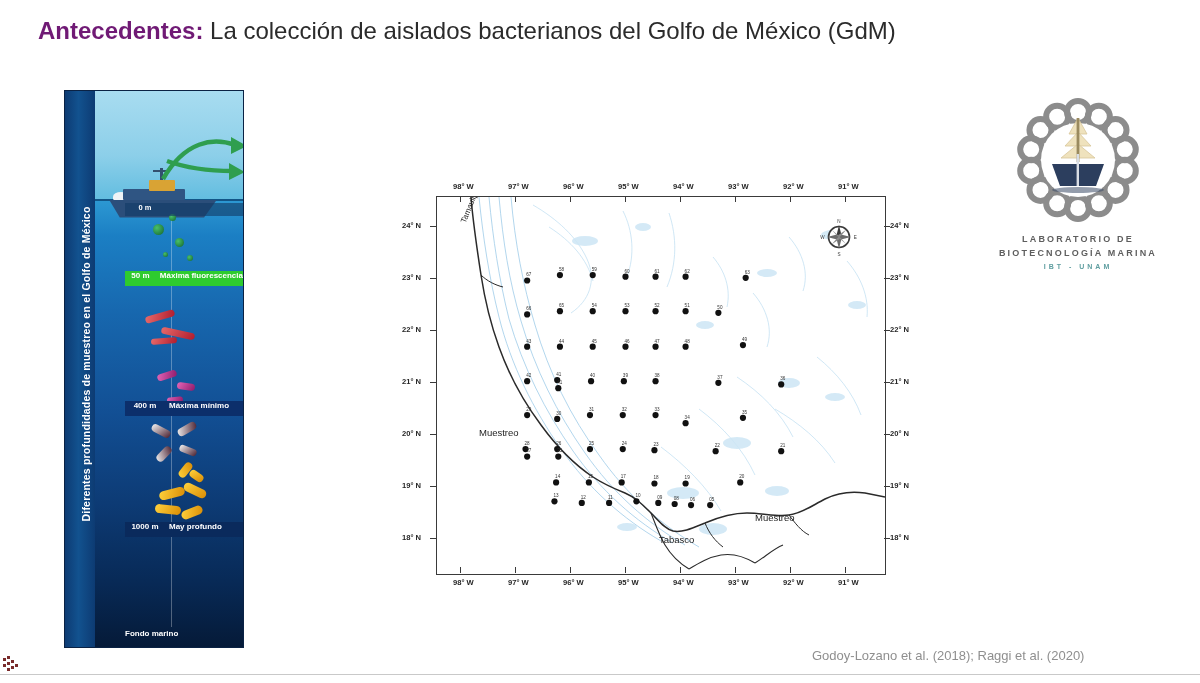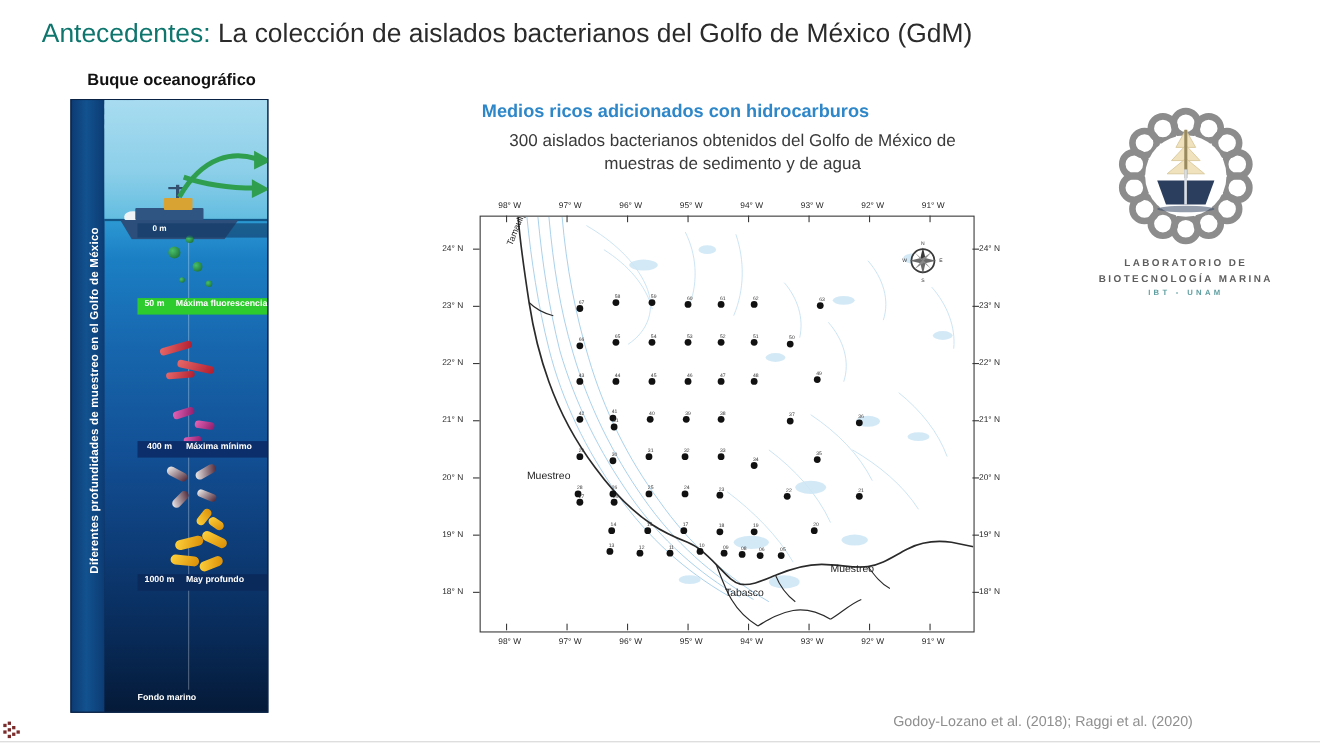--- a/index.html
+++ b/index.html
@@ -15,7 +15,7 @@
     position:absolute;left:38px;top:14px;width:1120px;height:34px;
     font-size:24px;line-height:34px;color:#262626;white-space:nowrap;
   }
-  #slide-title .lead{color:#0f766e;font-weight:normal;}
+  #slide-title .lead{color:#701a75;font-weight:bold;}
   #slide-title .rest{color:#2b2b2b;}
 
   

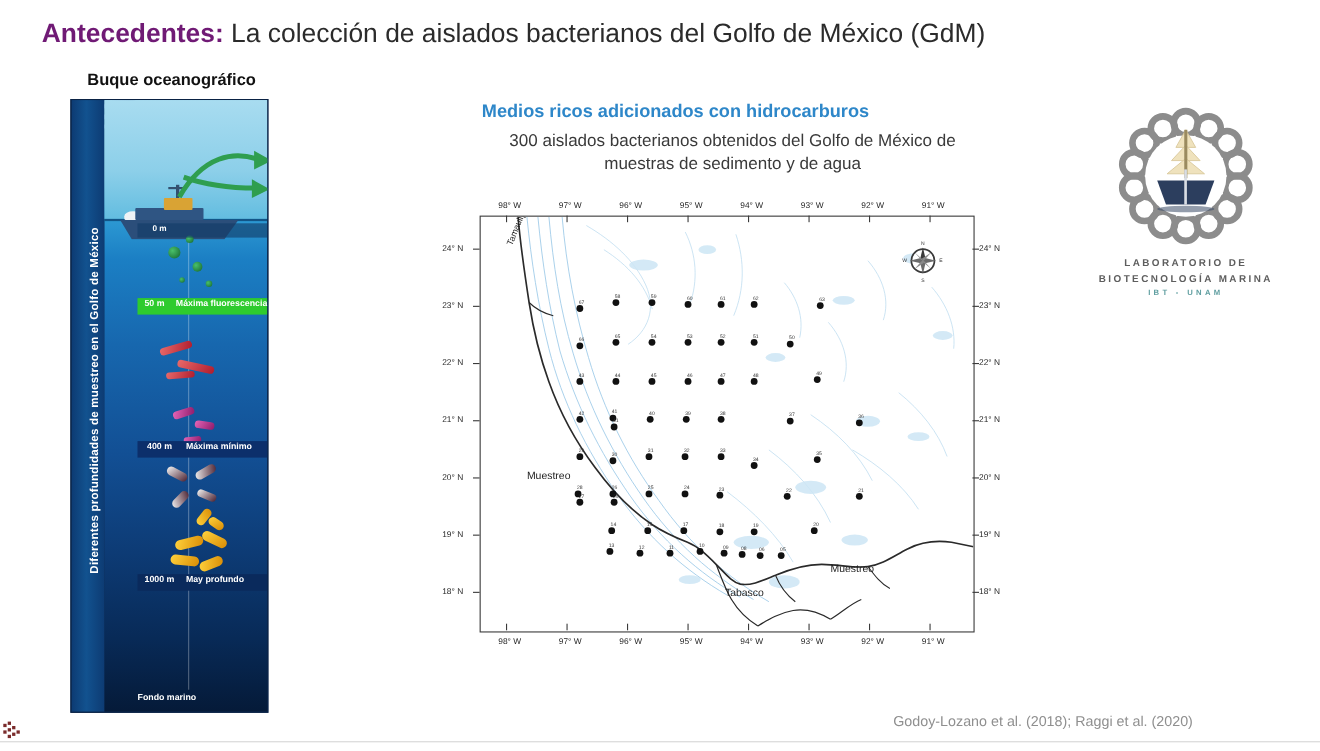--- a/index.html
+++ b/index.html
@@ -184,7 +184,6 @@
 </div>
 
 <div id="wc-panel">
-  <div id="wc-heading">Buque oceanográfico</div>
 
   <div id="wc-figure">
 

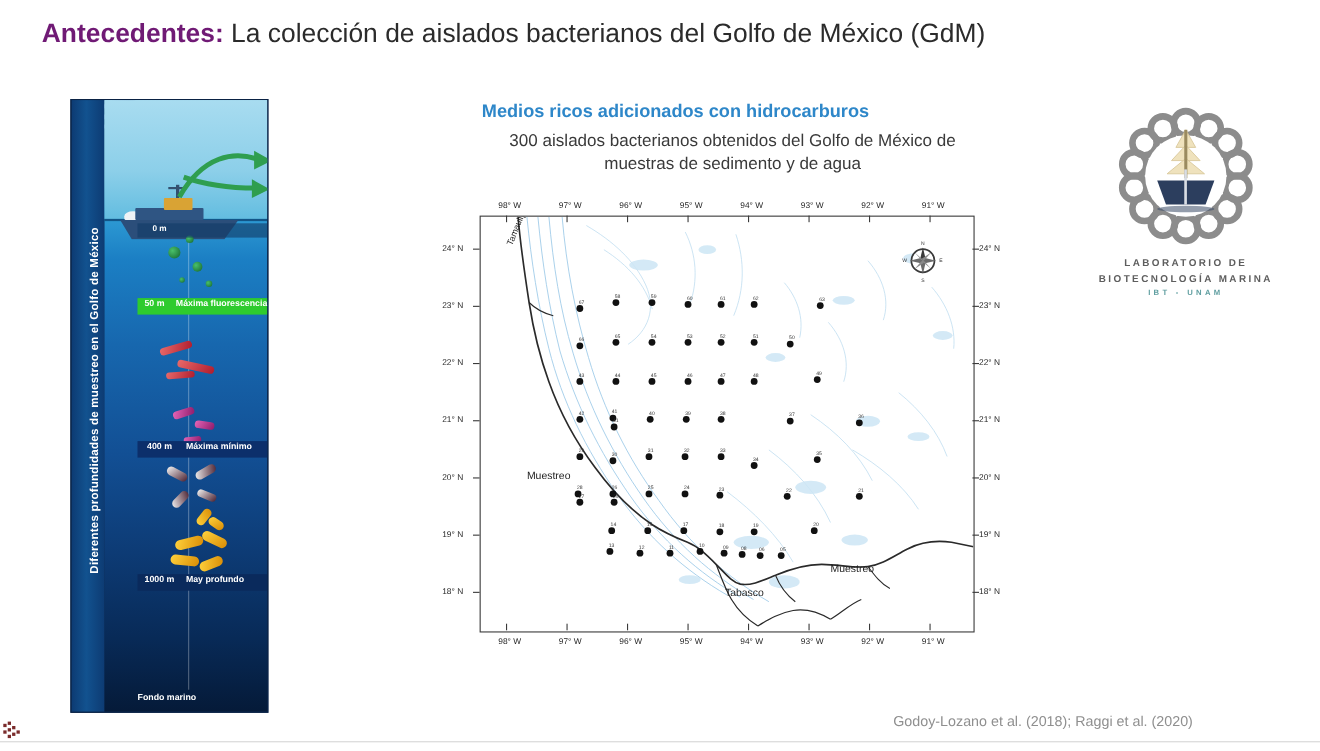--- a/index.html
+++ b/index.html
@@ -264,7 +264,6 @@
 </div>
 
 <div id="map-block">
-  <div id="map-kicker">Medios ricos adicionados con hidrocarburos</div>
   <div id="map-sub">300 aislados bacterianos obtenidos del Golfo de México de muestras de sedimento y de agua</div>
 
   <div class="tick-lab" style="left:53px;top:96px;">98° W</div>

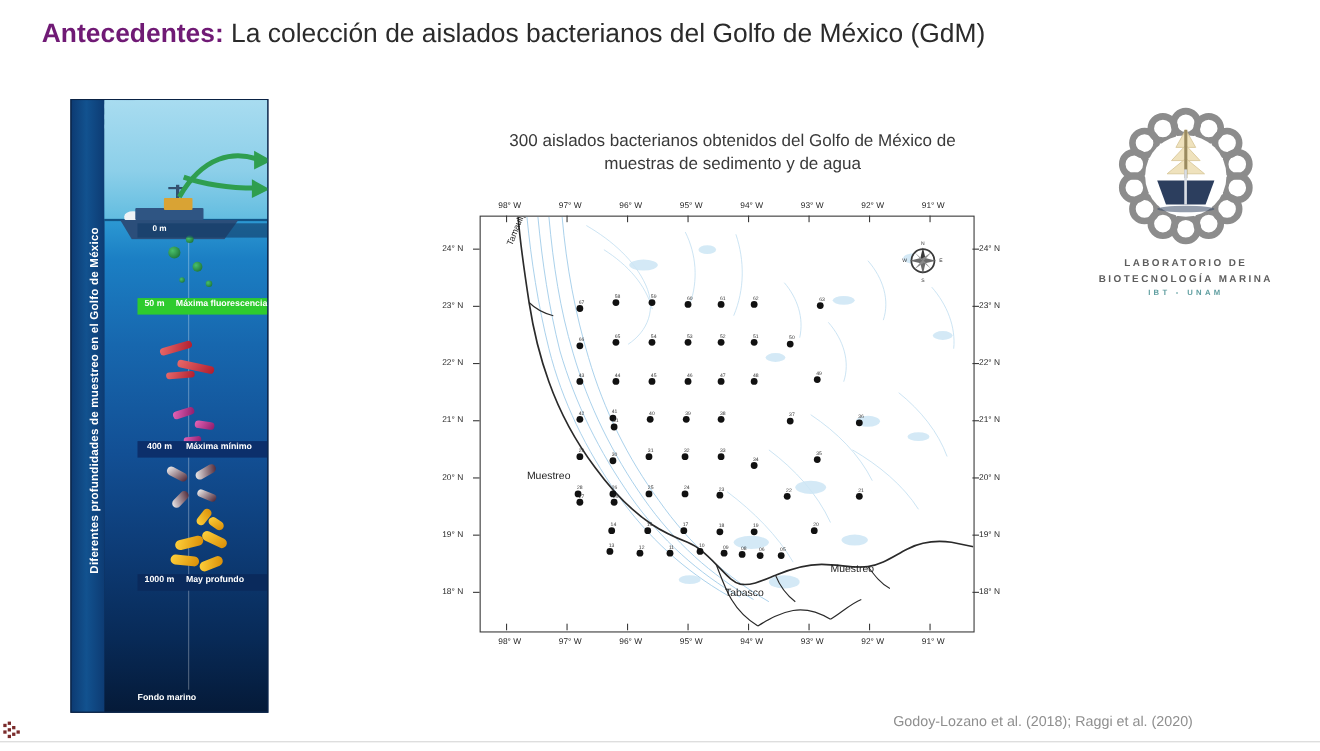--- a/index.html
+++ b/index.html
@@ -264,7 +264,6 @@
 </div>
 
 <div id="map-block">
-  <div id="map-sub">300 aislados bacterianos obtenidos del Golfo de México de muestras de sedimento y de agua</div>
 
   <div class="tick-lab" style="left:53px;top:96px;">98° W</div>
   <div class="tick-lab" style="left:108px;top:96px;">97° W</div>

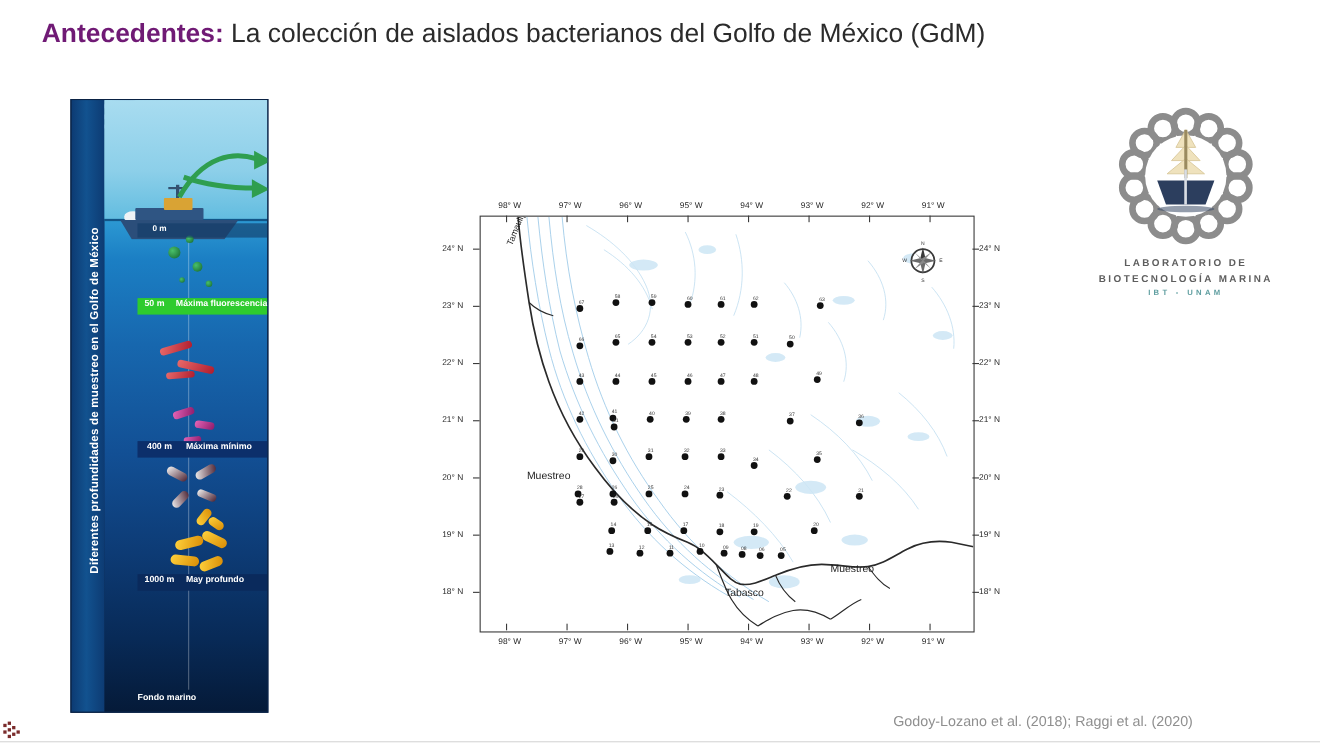--- a/index.html
+++ b/index.html
@@ -137,7 +137,7 @@
   #map-bathy{position:absolute;inset:0;}
   #map-coast{position:absolute;inset:0;}
   #map-dots{position:absolute;inset:0;}
-  .tick-lab{position:absolute;font-size:7.6px;font-weight:normal;color:#262626;white-space:nowrap;}
+  .tick-lab{position:absolute;font-size:7.6px;font-weight:bold;color:#262626;white-space:nowrap;}
   .tick-mark{position:absolute;background:#3a3a3a;}
   .place-lab{
     position:absolute;font-size:9.5px;color:#1d1d1d;white-space:nowrap;

